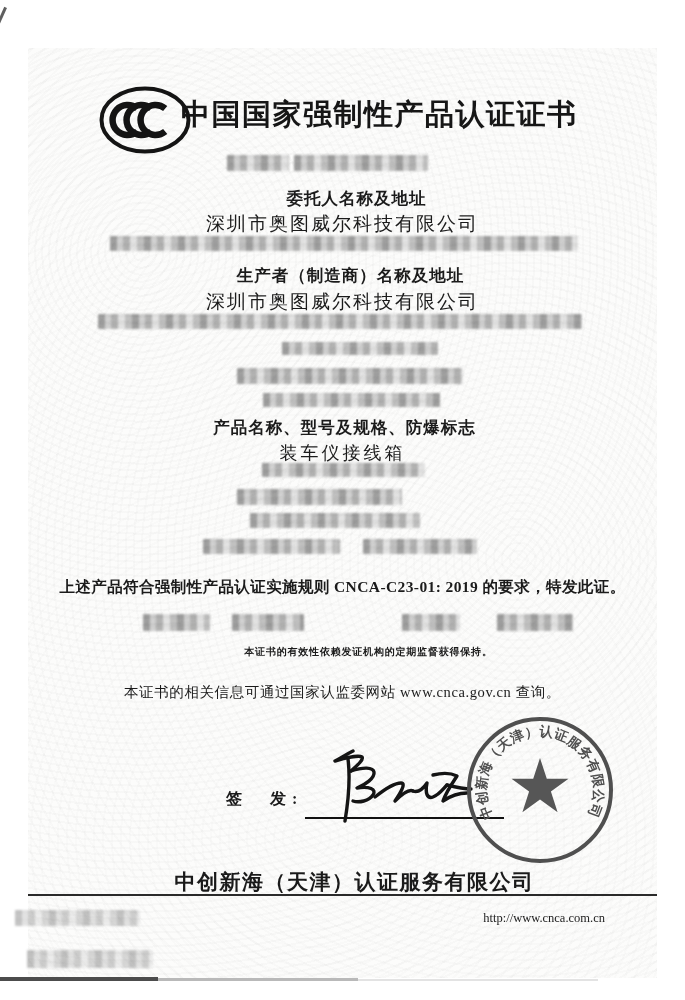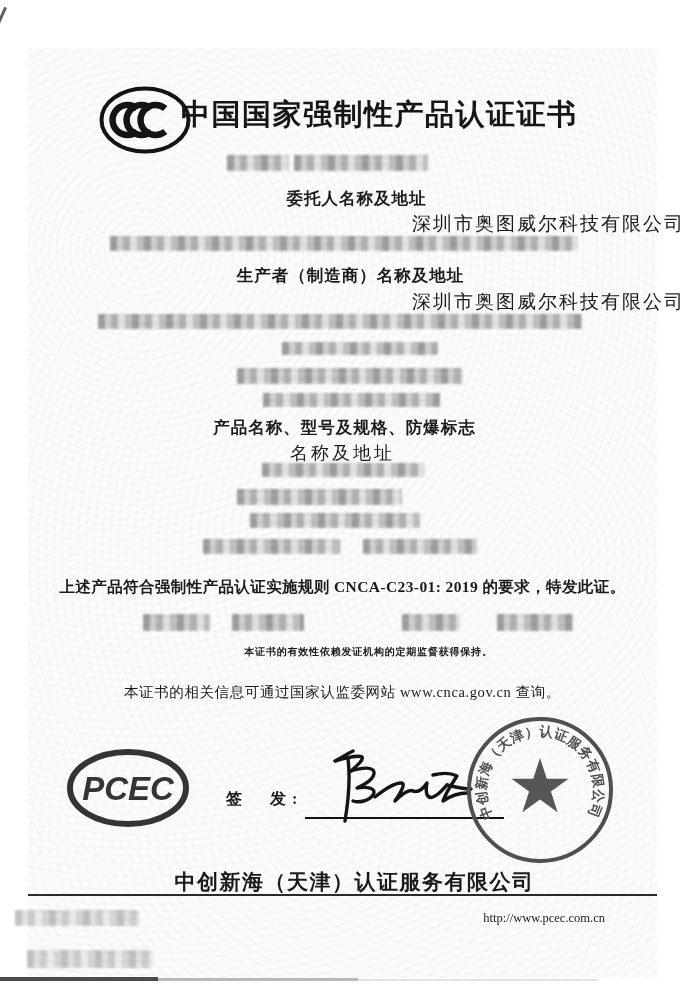--- a/index.html
+++ b/index.html
@@ -23,7 +23,7 @@
     letter-spacing:1.5px; color:#161616; white-space:nowrap;
   }
   .sec-head{font-size:16.5px; font-weight:bold; letter-spacing:1px;}
-  .sec-val{font-size:19px; letter-spacing:2px;text-align:right;}
+  .sec-val{font-size:19px; letter-spacing:2px;}
 
   .mosaic{
     position:absolute;

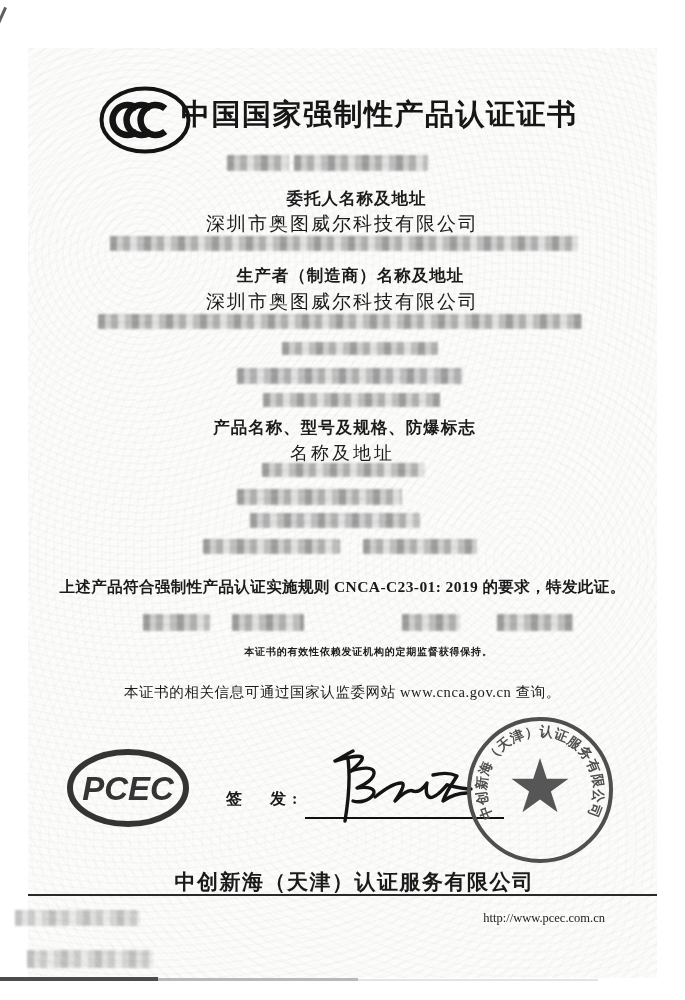--- a/index.html
+++ b/index.html
@@ -103,7 +103,7 @@
   <div class="mosaic" style="left:263px; top:393px; width:177px; height:14px;"></div>
 
   <div class="row sec-head" style="top:417px; transform:translateX(2px);">产品名称、型号及规格、防爆标志</div>
-  <div class="row" style="top:441px; font-size:18px; letter-spacing:3px;">名称及地址</div>
+  <div class="row" style="top:441px; font-size:18px; letter-spacing:3px;">装车仪接线箱</div>
 
   <div class="mosaic" style="left:262px; top:463px; width:163px; height:14px;"></div>
   <div class="mosaic" style="left:237px; top:489px; width:165px; height:16px;"></div>

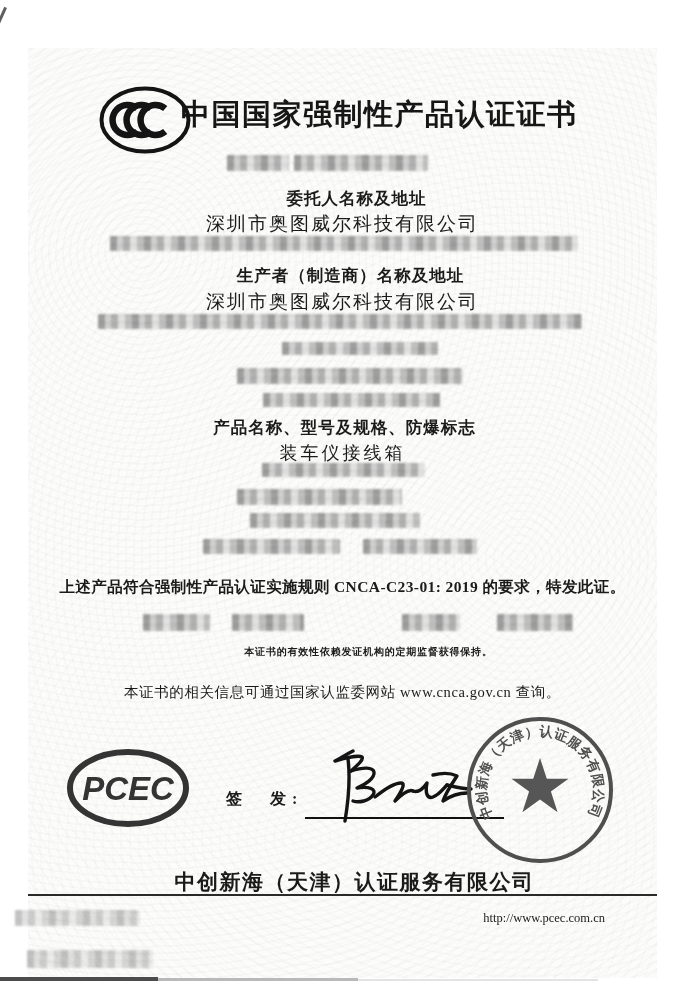--- a/index.html
+++ b/index.html
@@ -121,12 +121,6 @@
   <div class="row note-bold" style="top:645px;">本证书的有效性依赖发证机构的定期监督获得保持。</div>
   <div class="row note" style="top:683px;">本证书的相关信息可通过国家认监委网站 www.cnca.gov.cn 查询。</div>
 
-  <div style="position:absolute; left:65px; top:747px;">
-    <svg width="126" height="82" viewBox="0 0 126 82">
-      <ellipse cx="63" cy="41" rx="58" ry="36" fill="none" stroke="#343434" stroke-width="6"></ellipse>
-      <text x="63" y="53" text-anchor="middle" font-family="Liberation Sans, sans-serif" font-size="33" font-weight="bold" font-style="italic" fill="#343434">PCEC</text>
-    </svg>
-  </div>
 
   <div class="sign-label">签　发:</div>
   <div style="position:absolute; left:315px; top:745px;">

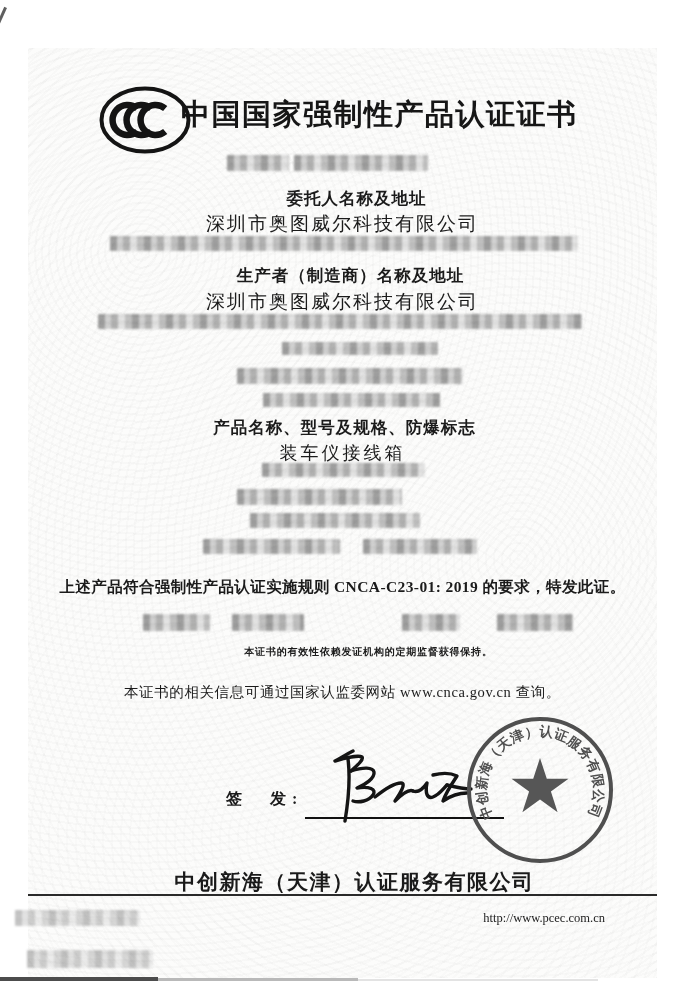--- a/index.html
+++ b/index.html
@@ -155,7 +155,7 @@
 
   <div class="footer-hr"></div>
   <div class="mosaic light" style="left:15px; top:910px; width:125px; height:16px;"></div>
-  <div class="footer-website">http://www.pcec.com.cn</div>
+  <div class="footer-website">http://www.cnca.com.cn</div>
   <div class="mosaic light" style="left:27px; top:950px; width:126px; height:18px;"></div>
 </div>
 

